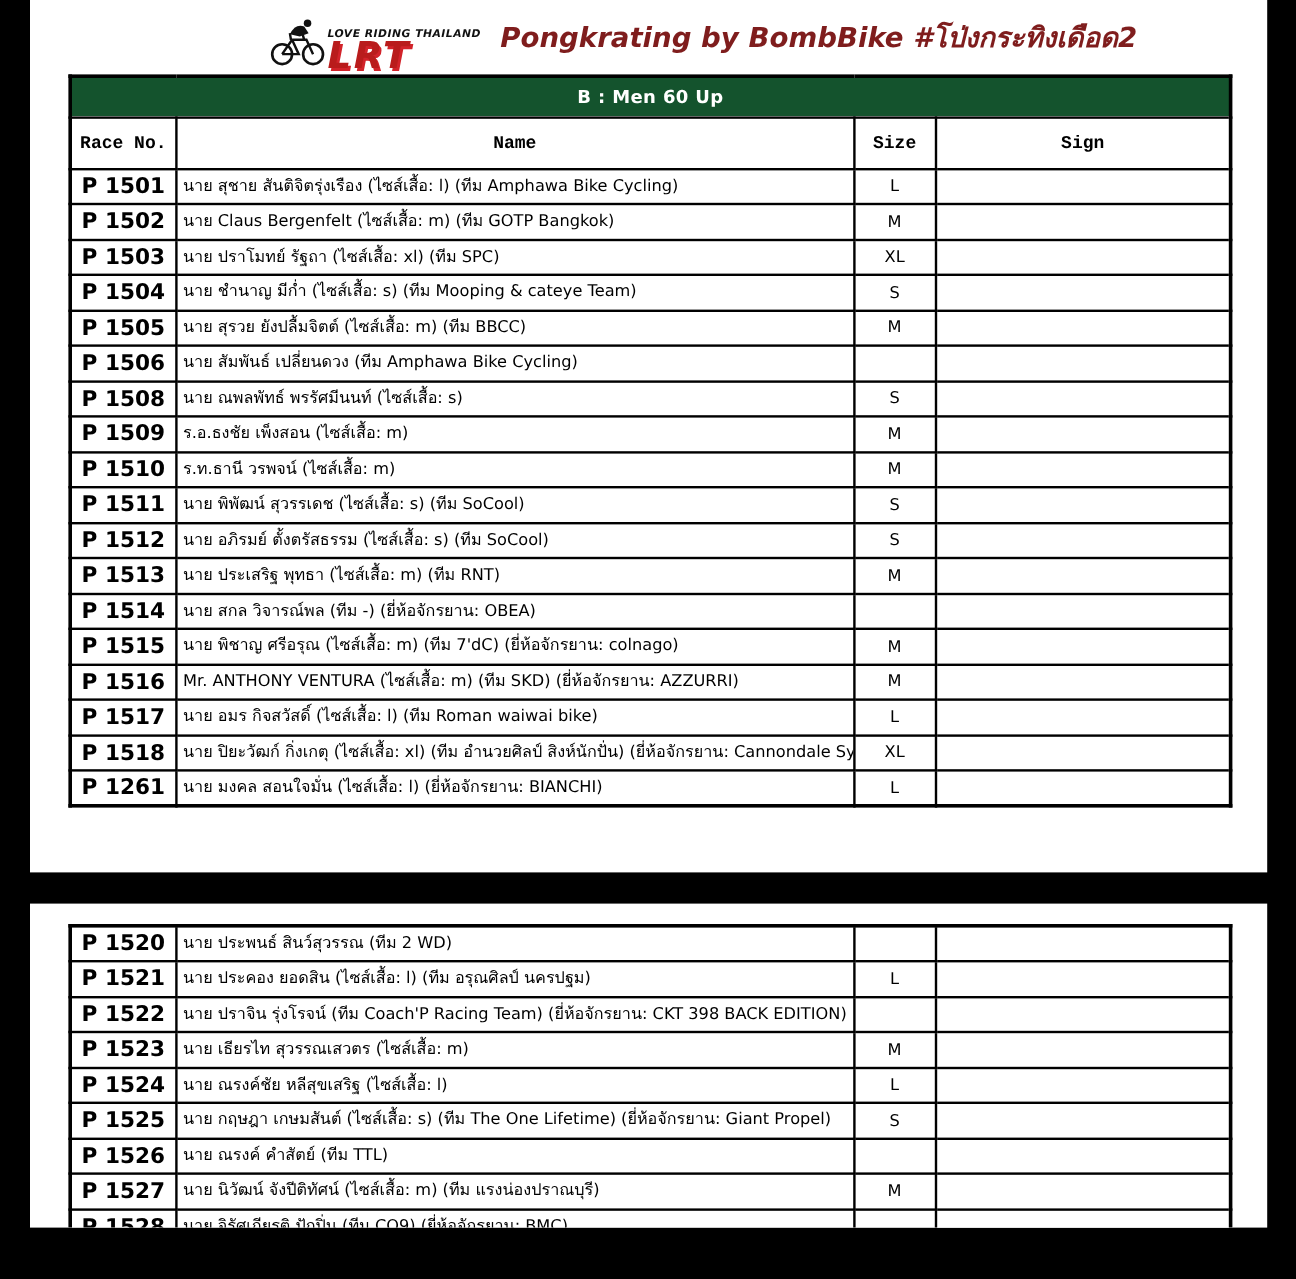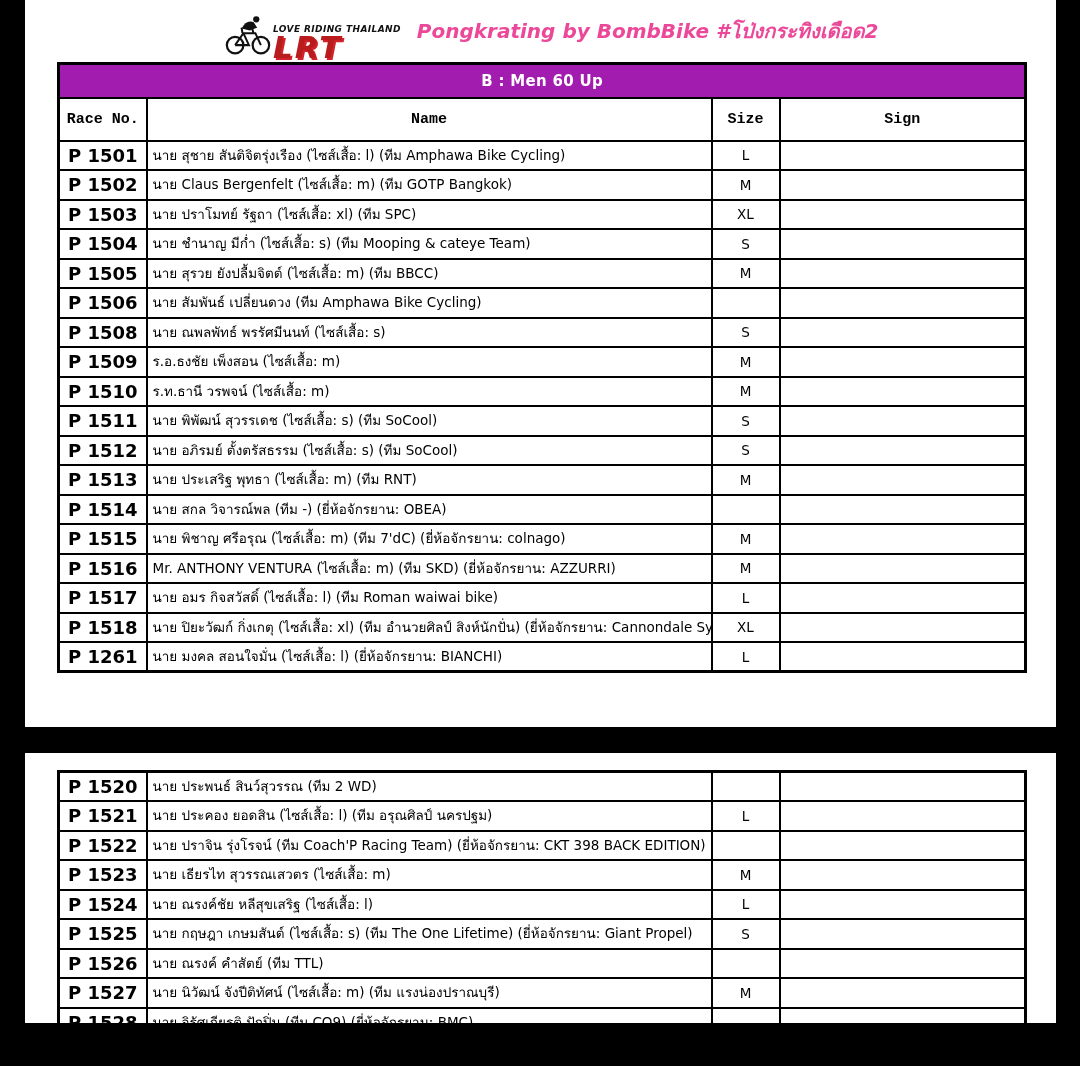--- a/index.html
+++ b/index.html
@@ -25,7 +25,7 @@
     letter-spacing:2px;line-height:.9;
     text-shadow:2px 2px 0 #D2232A;
   }
-  .doc-title{font-size:20px;font-weight:bold;font-style:italic;color:#ec4899;white-space:nowrap;}
+  .doc-title{font-size:23px;font-weight:bold;font-style:italic;color:#7f1d1d;white-space:nowrap;}
 
   
   table{

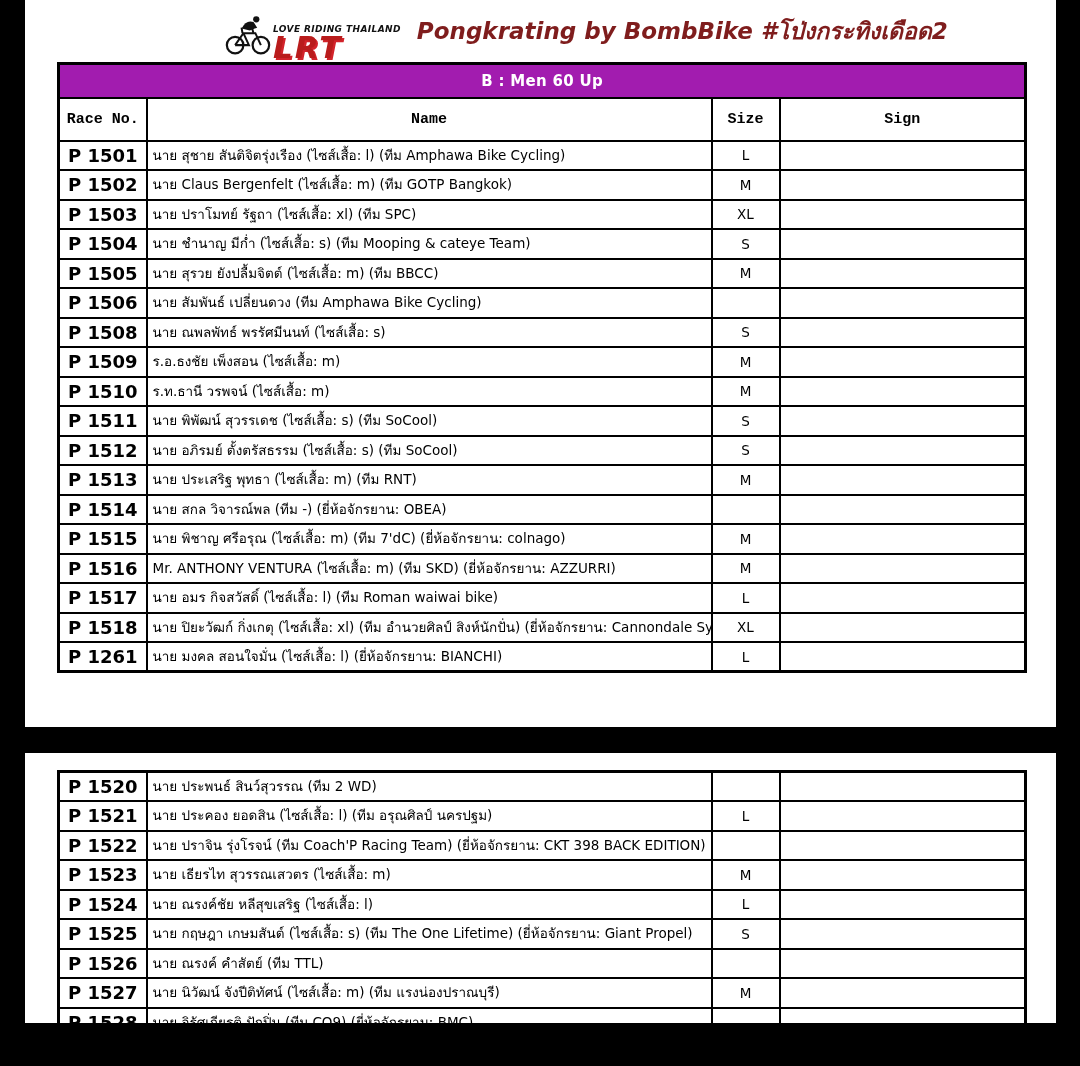--- a/index.html
+++ b/index.html
@@ -38,7 +38,7 @@
   table{border:3px solid #000;}
   tr.band{height:34px;}
   tr.band th{
-    background:#a21caf;color:#fff;font-size:15px;font-weight:600;
+    background:#14532d;color:#fff;font-size:15px;font-weight:600;
     text-align:center;letter-spacing:.3px;
   }
   tr.colhead{height:43px;font-family:Liberation Mono, monospace;}

